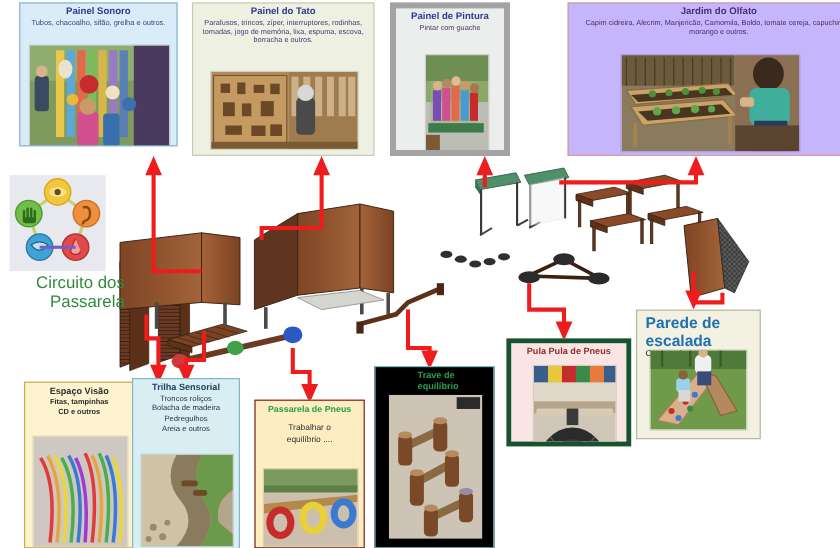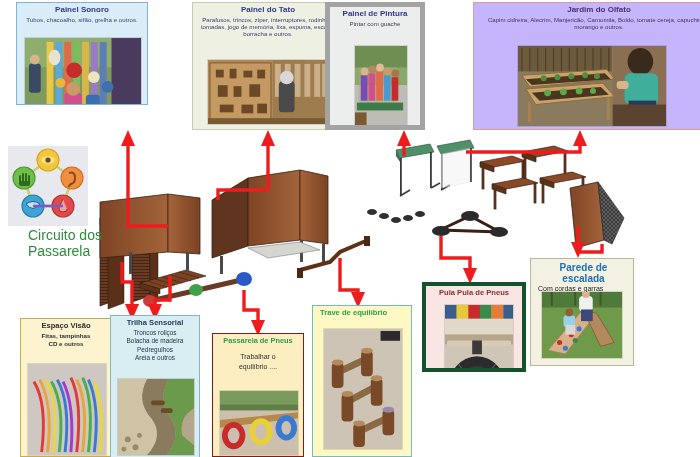--- a/index.html
+++ b/index.html
@@ -39,7 +39,7 @@
   }
 
   
-  #card-sonoro{left:16px;top:2px;width:132px;height:103px;
+  #card-sonoro{left:16px;top:2px;width:132px;height:120px;
     background:#d9ecf7;border:1px solid #7fb4d4;}
   #card-sonoro .ttl{color:#2f3a8f;font-size:8px;}
   #card-sonoro .sub{color:#3c3f86;font-size:6.2px;}

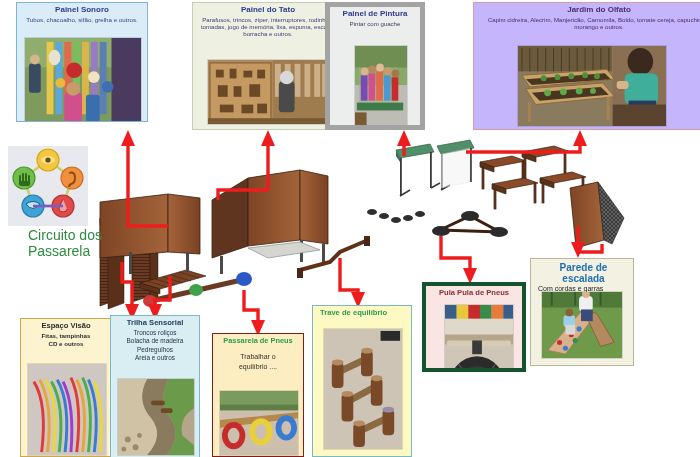--- a/index.html
+++ b/index.html
@@ -45,7 +45,7 @@
   #card-sonoro .sub{color:#3c3f86;font-size:6.2px;}
 
   #card-tato{left:160px;top:2px;width:152px;height:128px;
-    background:#eef0e1;border:1px solid #c9ccb4;margin-left:32px;}
+    background:#eef0e1;border:1px solid #c9ccb4;}
   #card-tato .ttl{color:#2f3a8f;font-size:8px;}
   #card-tato .sub{color:#3f3c7a;font-size:6.1px;}
 

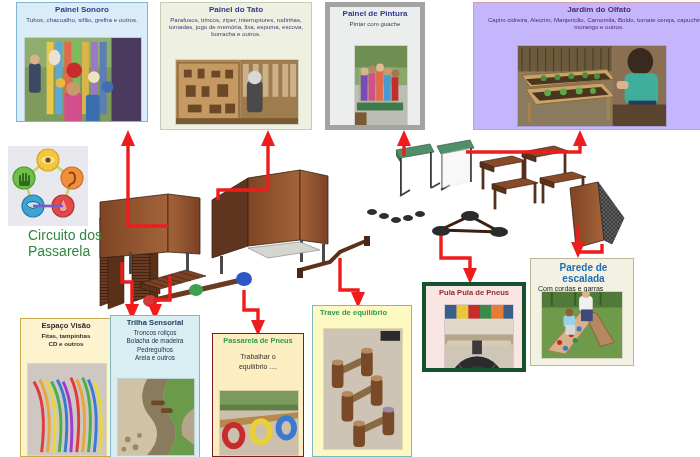--- a/index.html
+++ b/index.html
@@ -95,7 +95,7 @@
   }
   #logo-title{
     position:absolute;left:0px;top:228px;width:104px;
-    color:#2f8a3e;font-size:14px;line-height:1.12;text-align:left;margin-left:28px;
+    color:#2f8a3e;font-size:14px;line-height:1.12;text-align:right;
   }
   svg{display:block;}
 </style>

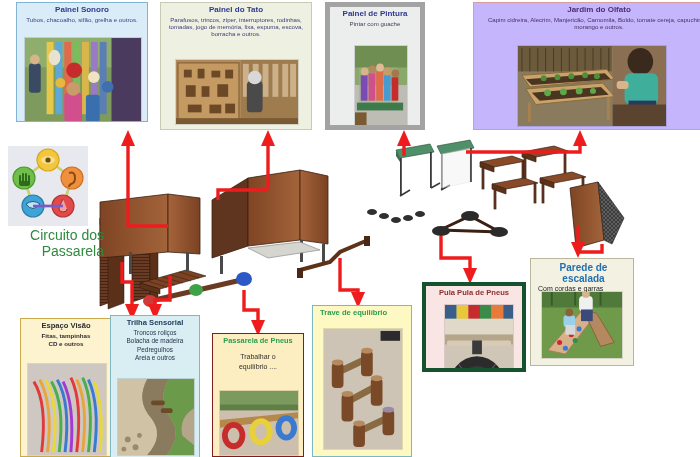--- a/index.html
+++ b/index.html
@@ -85,7 +85,7 @@
 
   #card-escalada{left:530px;top:258px;width:104px;height:108px;
     background:#f2f1e2;border:1px solid #b8b79d;}
-  #card-escalada .ttl{color:#1f6fb2;font-size:10px;text-align:center;margin-left:7px;}
+  #card-escalada .ttl{color:#1f6fb2;font-size:13px;text-align:left;margin-left:7px;}
   #card-escalada .sub{color:#1a1a1a;font-size:7px;text-align:left;margin-left:7px;font-weight:normal;}
 
   

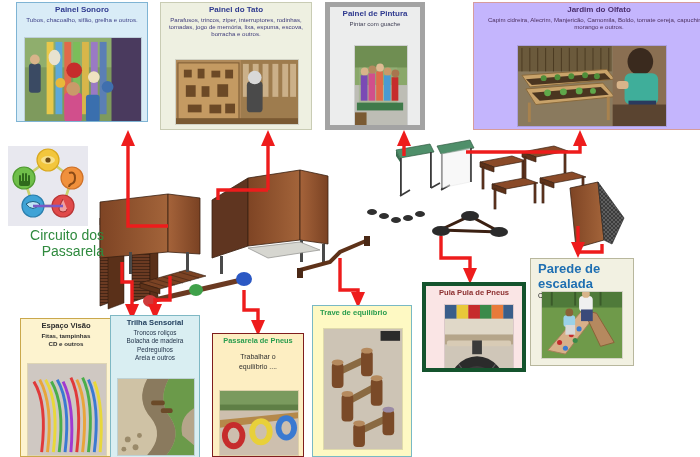--- a/index.html
+++ b/index.html
@@ -76,7 +76,7 @@
   #card-passarela .sub{color:#2e2e2e;font-size:7px;}
 
   #card-trave{left:312px;top:305px;width:100px;height:152px;
-    background:#fef9c3;border:1px solid #79b9c4;}
+    background:#000000;border:1px solid #79b9c4;padding-left:28px;}
   #card-trave .ttl{color:#2a9d4f;font-size:7.6px;text-align:left;margin-left:7px;}
 
   #card-pula{left:422px;top:282px;width:104px;height:90px;

